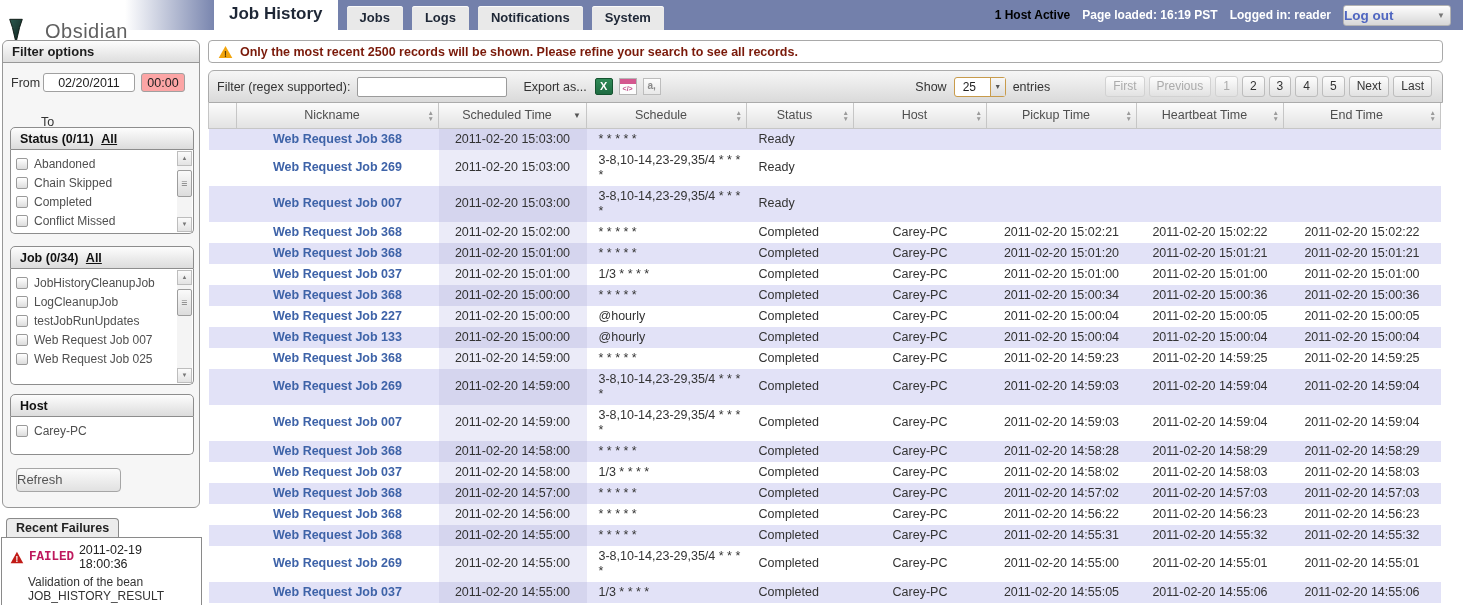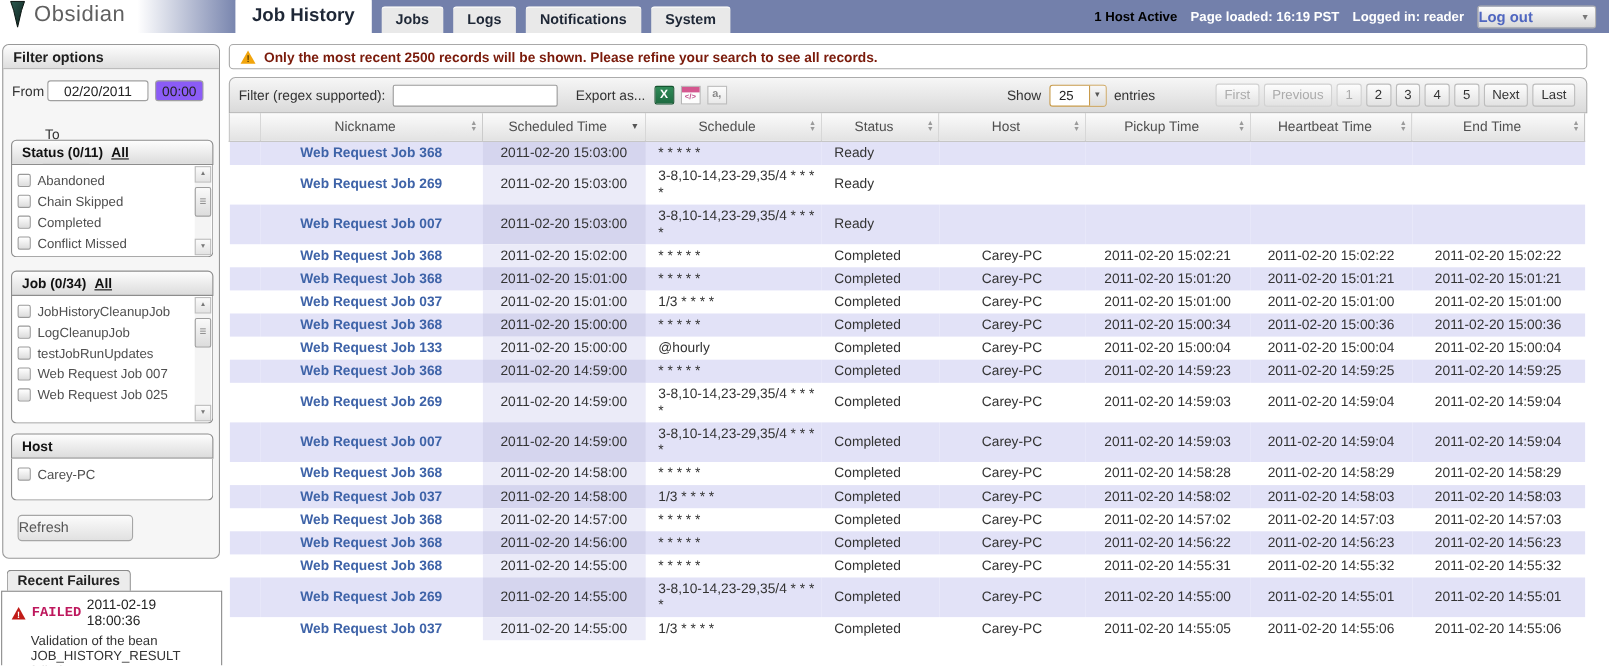--- a/index.html
+++ b/index.html
@@ -9,7 +9,7 @@
   
   .topbar { position:absolute; left:0; top:0; width:1463px; height:30px;
     background:linear-gradient(90deg,#ffffff 0,#ffffff 125px,var(--topbar,#7380ab) 218px,var(--topbar,#7380ab) 100%); }
-  .brand { position:absolute; left:7px; top:0; display:flex; align-items:center; gap:6px; }
+  .brand { position:absolute; left:7px; top:18px; display:flex; align-items:center; gap:20px; }
   .brand-name { font-size:20px; color:#606060; letter-spacing:.5px; }
   .tabbar { position:absolute; left:214px; bottom:0; display:flex; align-items:flex-end; gap:9px; }
   .tab { background:#e9e9e9; color:#1e2736; font-weight:bold; font-size:13px; padding:4px 13px 5px;

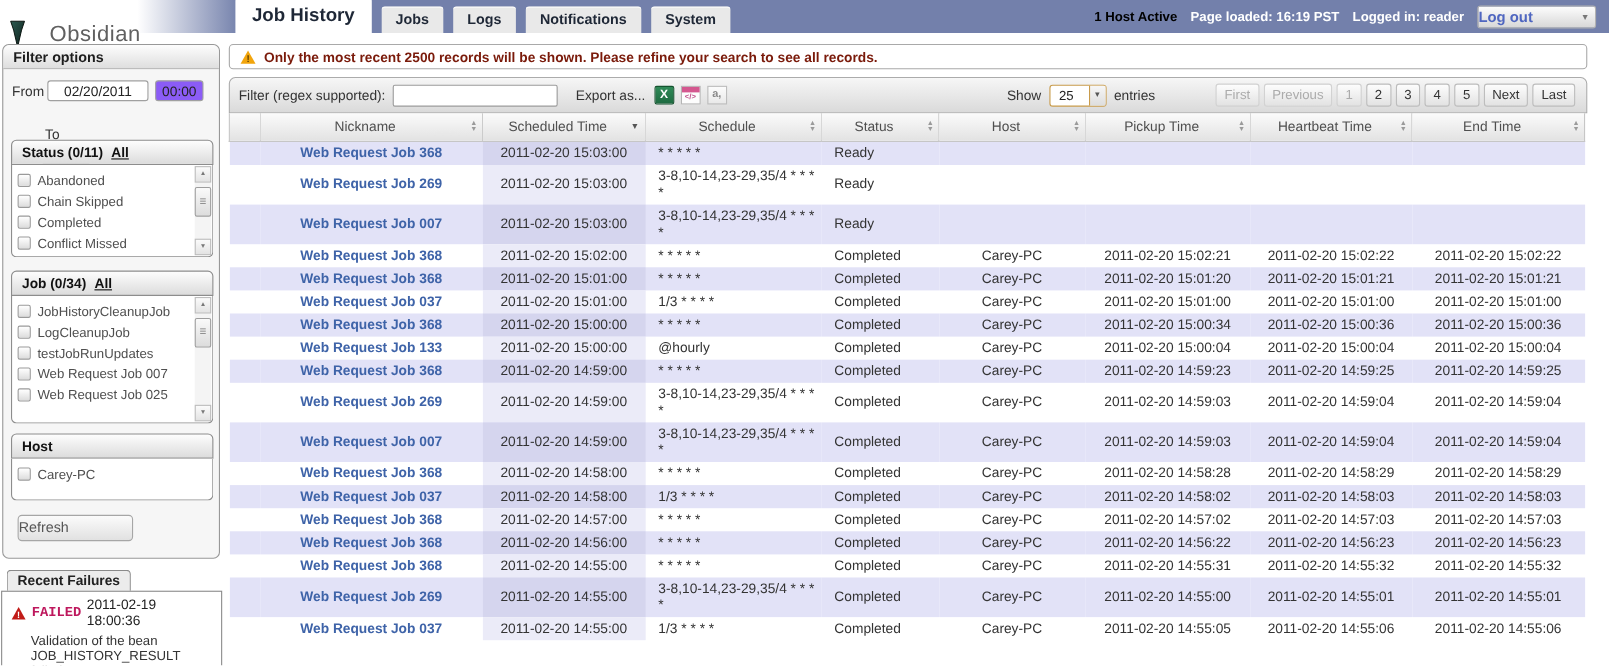--- a/index.html
+++ b/index.html
@@ -34,7 +34,7 @@
   .dateinput { width:92px; height:19px; border:1px solid #a0a0a0; border-radius:3px; font-family:inherit;
     font-size:12.5px; color:#222; text-align:center; background:#fff; }
   .timeinput { width:44px; height:19px; margin-left:6px; border:1px solid #a0a0a0; border-radius:3px;
-    font-family:inherit; font-size:12.5px; color:#222; text-align:center; background:#8b5cf6; }
+    font-family:inherit; font-size:12.5px; color:#222; text-align:center; background:#fca5a5; }
   .fbox { position:absolute; left:7px; width:184px; }
   .fbox.status { top:86px; } .fbox.job { top:205px; } .fbox.host { top:353px; }
   .fbox-head { height:23px; line-height:22px; padding:0 9px; background:linear-gradient(#fdfdfd,#dcdcdc);

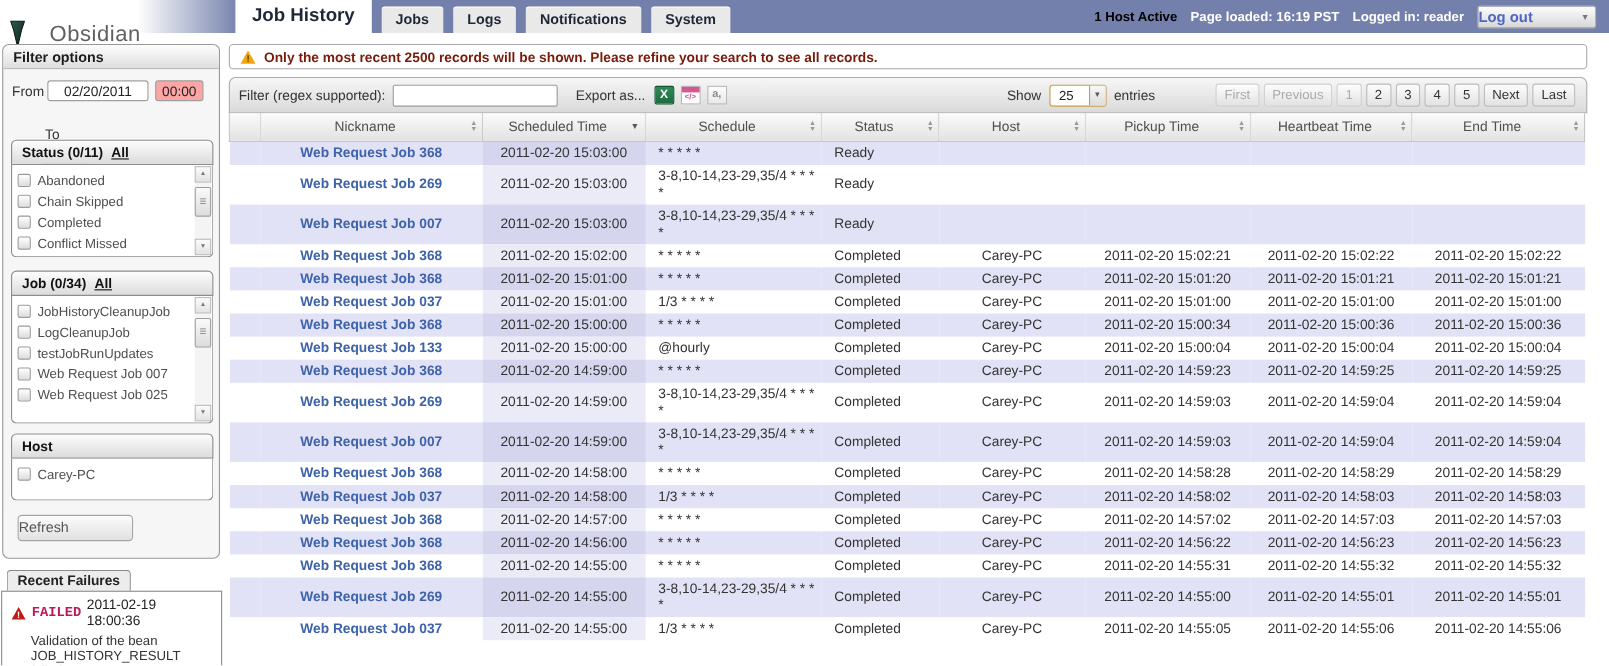--- a/index.html
+++ b/index.html
@@ -436,6 +436,17 @@
           </tr>
           <tr class="row">
             <td class="c0"></td>
+            <td class="c1"><span class="joblink">Web Request Job 227</span></td>
+            <td class="c2">2011-02-20 15:00:00</td>
+            <td class="c3">@hourly</td>
+            <td class="c4">Completed</td>
+            <td class="c5">Carey-PC</td>
+            <td class="c6">2011-02-20 15:00:04</td>
+            <td class="c7">2011-02-20 15:00:05</td>
+            <td class="c8">2011-02-20 15:00:05</td>
+          </tr>
+          <tr class="row">
+            <td class="c0"></td>
             <td class="c1"><span class="joblink">Web Request Job 133</span></td>
             <td class="c2">2011-02-20 15:00:00</td>
             <td class="c3">@hourly</td>

